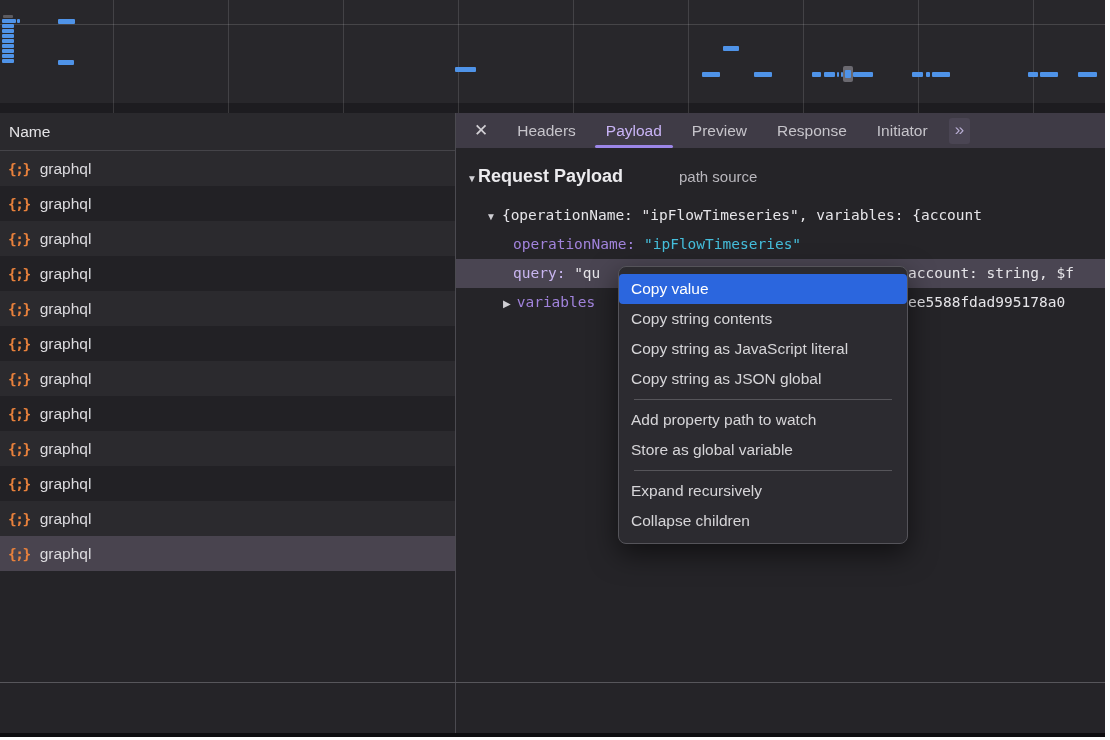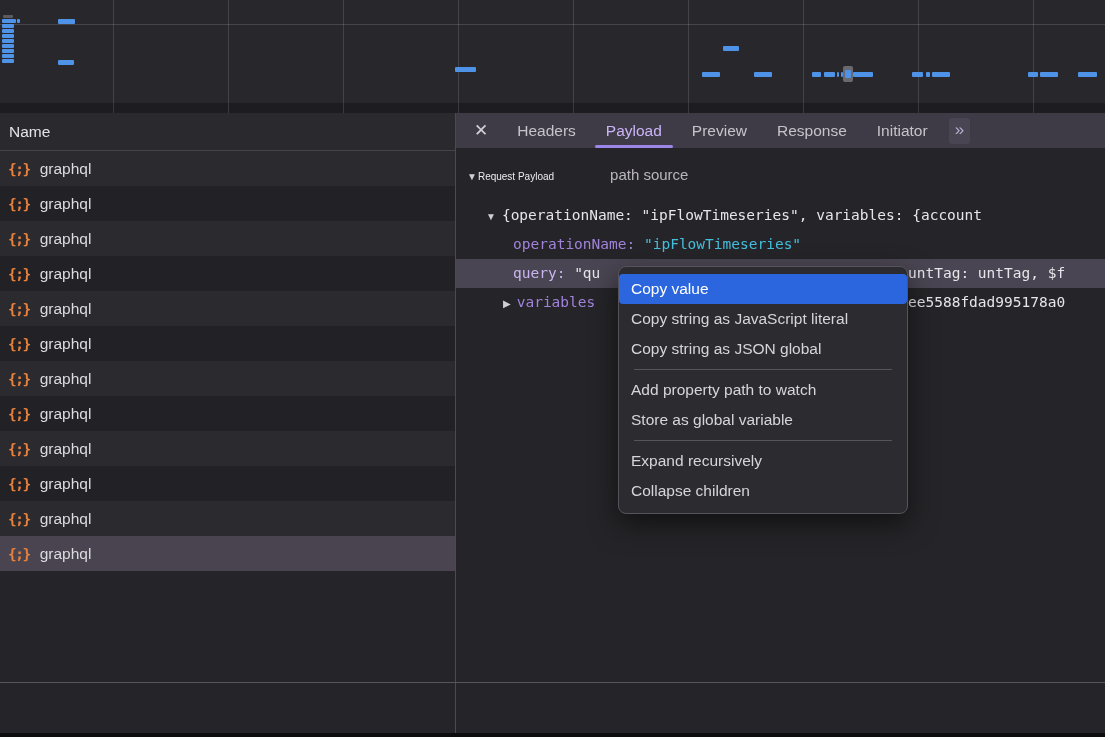--- a/index.html
+++ b/index.html
@@ -47,7 +47,7 @@
 
   .payload-header{position:absolute;left:11px;top:53px;display:flex;align-items:baseline;}
   .twisty{color:#cfced3;font-size:10px;margin-right:1px;}
-  .payload-title{color:#ecebee;font-size:10px;font-weight:normal;}
+  .payload-title{color:#ecebee;font-size:18px;font-weight:bold;}
   .view-source{color:#b9b7bd;font-size:15px;margin-left:56px;}
 
   .tree{position:absolute;left:0;top:88px;width:649px;

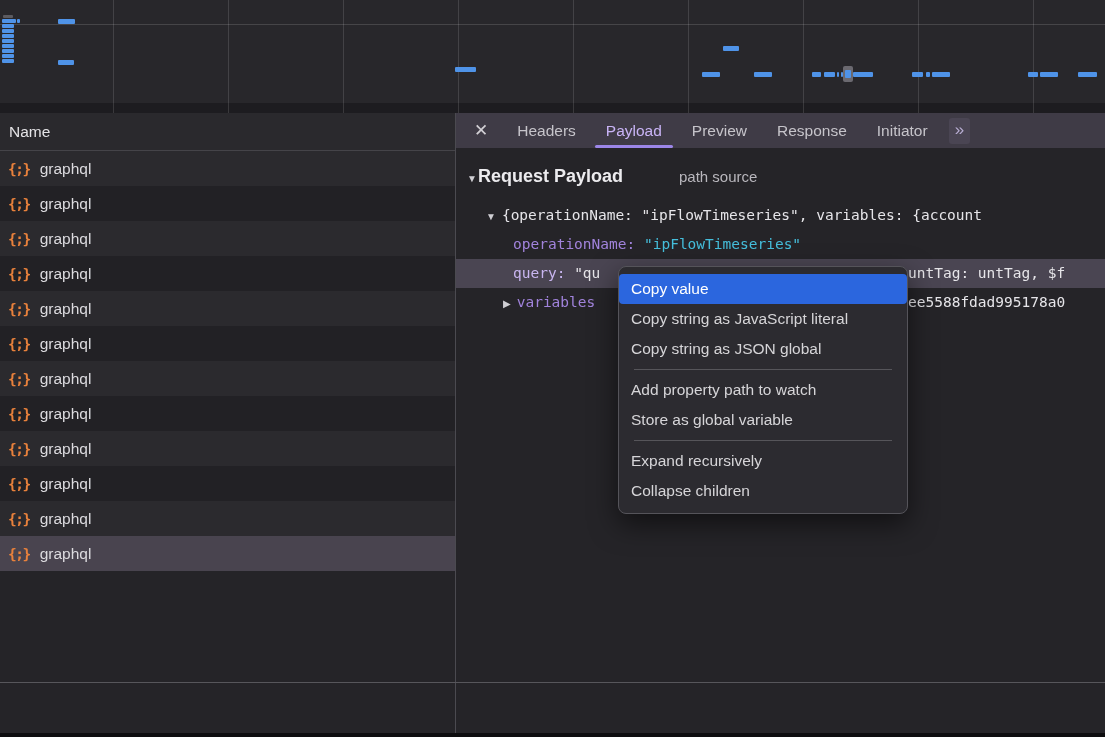--- a/index.html
+++ b/index.html
@@ -228,7 +228,7 @@
           </div>
           <div class="tree-row pad-key selected">
             <span class="k sel">query</span><span class="k sel">: </span><span class="w">"qu</span>
-            <span class="frag-right">untTag: untTag, $f</span>
+            <span class="frag-right">account: string, $f</span>
           </div>
           <div class="tree-row pad-var">
             <span class="arrow">▶</span><span class="k">variables</span>

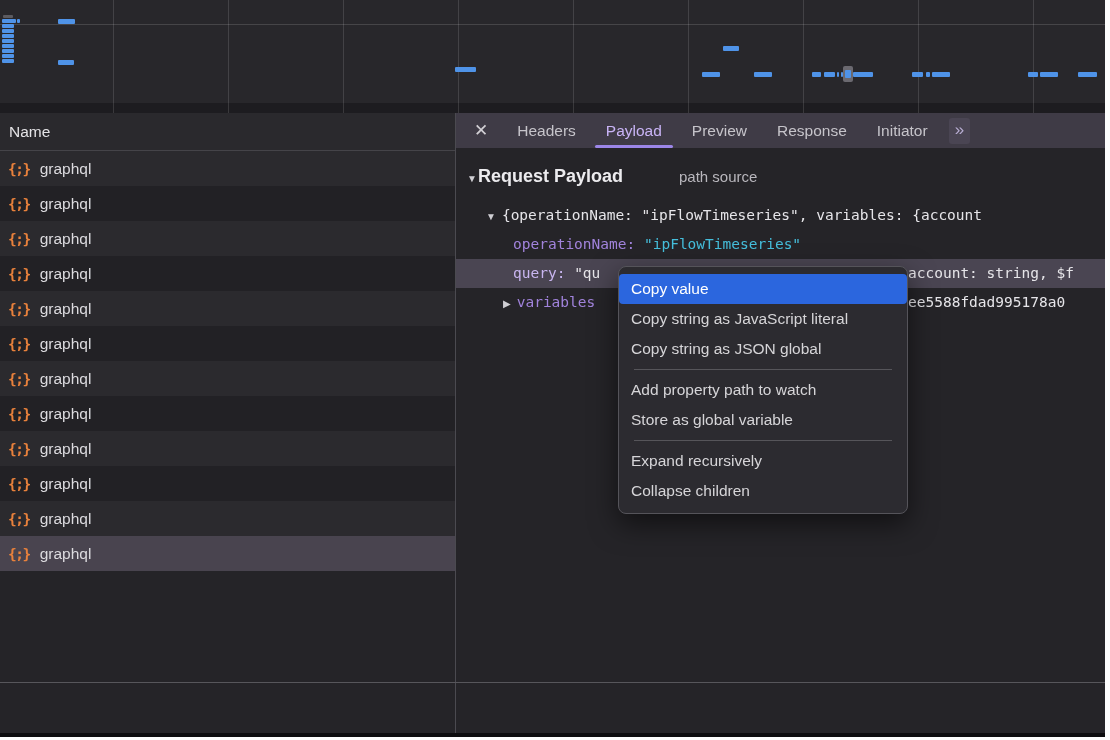--- a/index.html
+++ b/index.html
@@ -246,6 +246,7 @@
 
   <div class="context-menu">
       <div class="menu-item highlighted">Copy value</div>
+      <div class="menu-item">Copy string contents</div>
       <div class="menu-item">Copy string as JavaScript literal</div>
       <div class="menu-item">Copy string as JSON global</div>
       <div class="menu-divider"></div>

